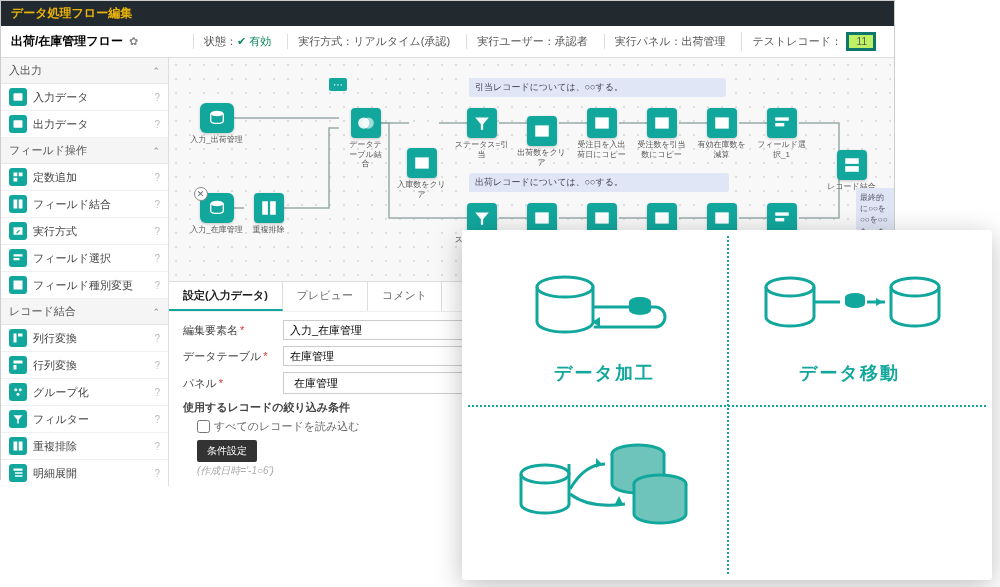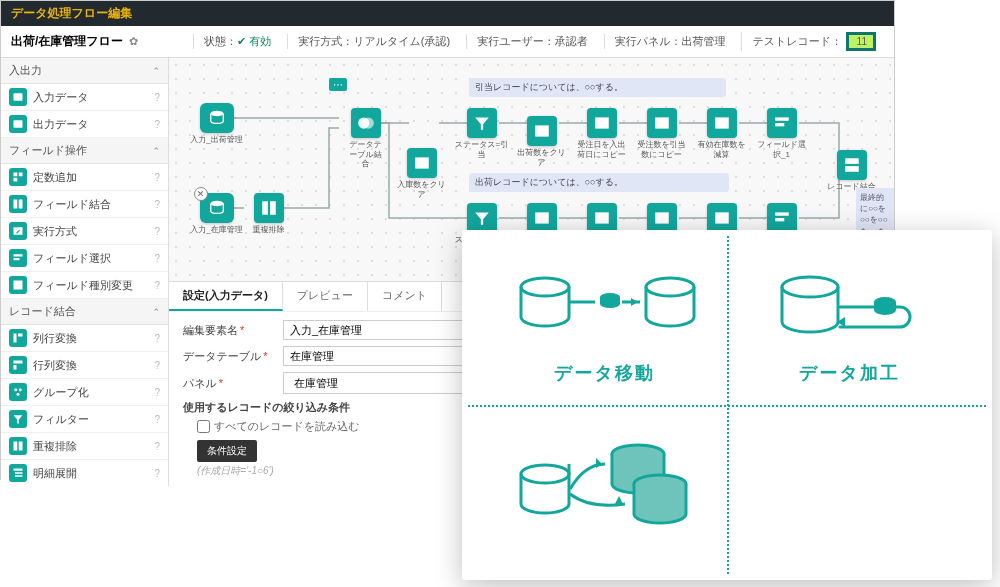--- a/index.html
+++ b/index.html
@@ -458,6 +458,19 @@
   <div class="ov-divider-h"></div>
   <div class="ov-grid">
     <div class="ov-cell">
+      <svg width="170" height="95" viewBox="0 0 170 95">
+        <g fill="none" stroke="#12a79d" stroke-width="3">
+          <ellipse cx="45" cy="25" rx="28" ry="10"></ellipse>
+          <path d="M17 25 v35 a28 10 0 0 0 56 0 v-35"></path>
+          <ellipse cx="120" cy="40" rx="11" ry="5" fill="#12a79d" stroke="none"></ellipse>
+          <path d="M109 40 v8 a11 5 0 0 0 22 0 v-8" fill="#12a79d" stroke="none"></path>
+          <path d="M75 45 h60 a8 8 0 0 1 0 20 h-60" stroke-linecap="round"></path>
+          <path d="M80 65 l-8 -5 l8 -5 z" fill="#12a79d" stroke="none"></path>
+        </g>
+      </svg>
+      <div class="ov-label">データ加工</div>
+    </div>
+    <div class="ov-cell">
       <svg width="190" height="95" viewBox="0 0 190 95">
         <g fill="none" stroke="#12a79d" stroke-width="3">
           <ellipse cx="35" cy="25" rx="24" ry="9"></ellipse>
@@ -472,19 +485,6 @@
         </g>
       </svg>
       <div class="ov-label">データ移動</div>
-    </div>
-    <div class="ov-cell">
-      <svg width="170" height="95" viewBox="0 0 170 95">
-        <g fill="none" stroke="#12a79d" stroke-width="3">
-          <ellipse cx="45" cy="25" rx="28" ry="10"></ellipse>
-          <path d="M17 25 v35 a28 10 0 0 0 56 0 v-35"></path>
-          <ellipse cx="120" cy="40" rx="11" ry="5" fill="#12a79d" stroke="none"></ellipse>
-          <path d="M109 40 v8 a11 5 0 0 0 22 0 v-8" fill="#12a79d" stroke="none"></path>
-          <path d="M75 45 h60 a8 8 0 0 1 0 20 h-60" stroke-linecap="round"></path>
-          <path d="M80 65 l-8 -5 l8 -5 z" fill="#12a79d" stroke="none"></path>
-        </g>
-      </svg>
-      <div class="ov-label">データ加工</div>
     </div>
     <div class="ov-cell">
       <svg width="190" height="110" viewBox="0 0 190 110">

